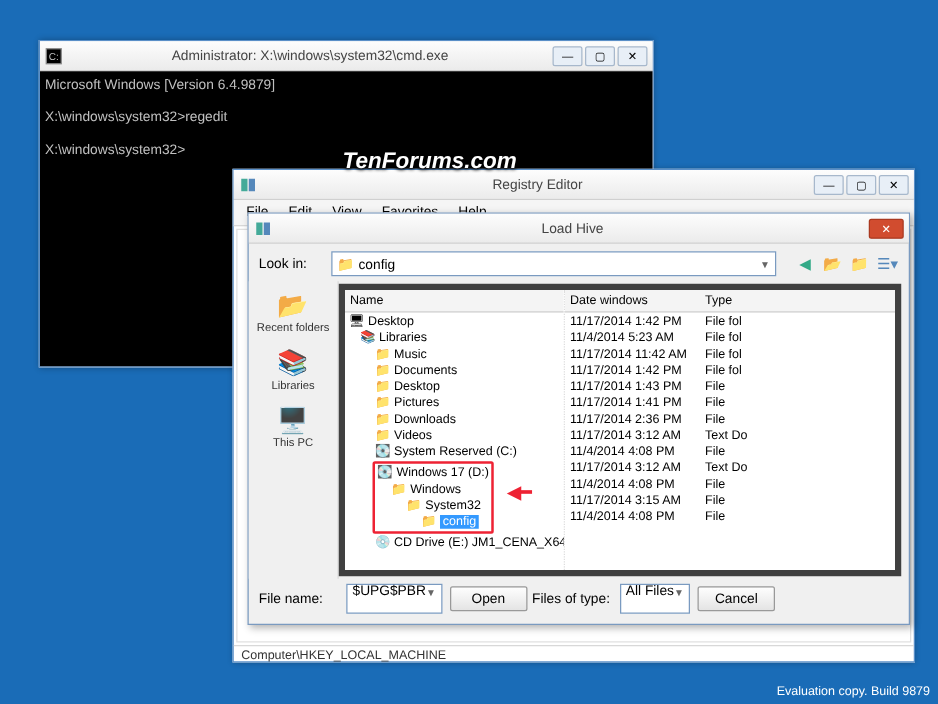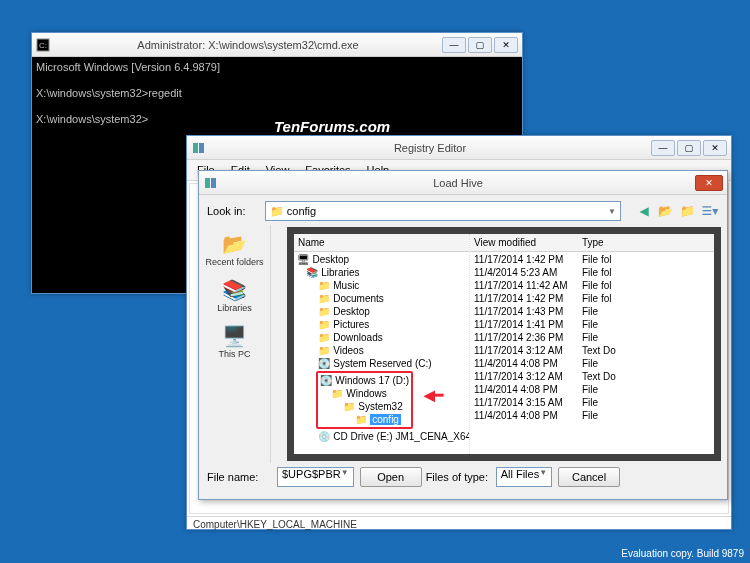--- a/index.html
+++ b/index.html
@@ -60,7 +60,7 @@
 #loadhive .bcombo { flex: 1; height: 20px; border: 1px solid #7a9ac0; background: #fff; font-size: 11px; padding: 0 4px; display: flex; align-items: flex-start; justify-content: space-between; }
 #loadhive .bbtn { width: 62px; height: 20px; border: 1px solid #999; background: linear-gradient(#fefefe,#e4e4e4); border-radius: 2px; font-size: 11px; cursor: pointer; }
 
-.watermark { position: absolute; left: 274px; top: 118px; font-family: 'Segoe UI', sans-serif; font-size: 15px; font-weight: bold; font-style: italic; color: #fff; text-shadow: 1px 1px 3px #000, -1px -1px 3px #000, 1px -1px 3px #000, -1px 1px 3px #000; pointer-events: none; z-index: 999; }
+.watermark { position: absolute; left: 274px; top: 118px; font-family: 'Segoe UI', sans-serif; font-size: 18px; font-weight: bold; font-style: italic; color: #fff; text-shadow: 1px 1px 3px #000, -1px -1px 3px #000, 1px -1px 3px #000, -1px 1px 3px #000; pointer-events: none; z-index: 999; }
 .eval { position: absolute; right: 6px; bottom: 4px; color: #fff; font-size: 10px; }
 
 .fldr { color: #e8b847; }

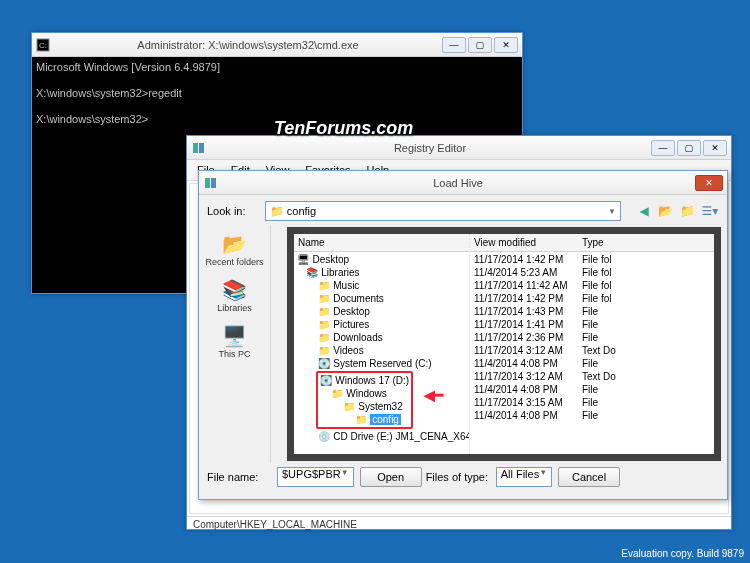--- a/index.html
+++ b/index.html
@@ -39,7 +39,7 @@
 #loadhive .place { display: flex; flex-direction: column; align-items: center; font-size: 9px; color: #333; cursor: pointer; }
 #loadhive .place .picon { width: 28px; height: 26px; display: flex; align-items: center; justify-content: center; font-size: 20px; }
 
-#loadhive .filelist { flex: 1; background: #fff; border: 7px solid #404040; margin: 2px 6px 2px 16px; overflow: hidden; display: flex; font-size: 10px; }
+#loadhive .filelist { flex: 1; background: #fff; border: 5px solid #404040; margin: 2px 6px 2px 0; overflow: hidden; display: flex; font-size: 10px; }
 #loadhive .treecol { width: 176px; border-right: 1px dotted #ddd; overflow: hidden; }
 #loadhive .tree-hdr { background: #f4f4f4; border-bottom: 1px solid #d0d0d0; padding: 3px 4px; font-size: 10px; }
 #loadhive .tree { padding: 1px 2px; line-height: 13px; font-size: 10px; }

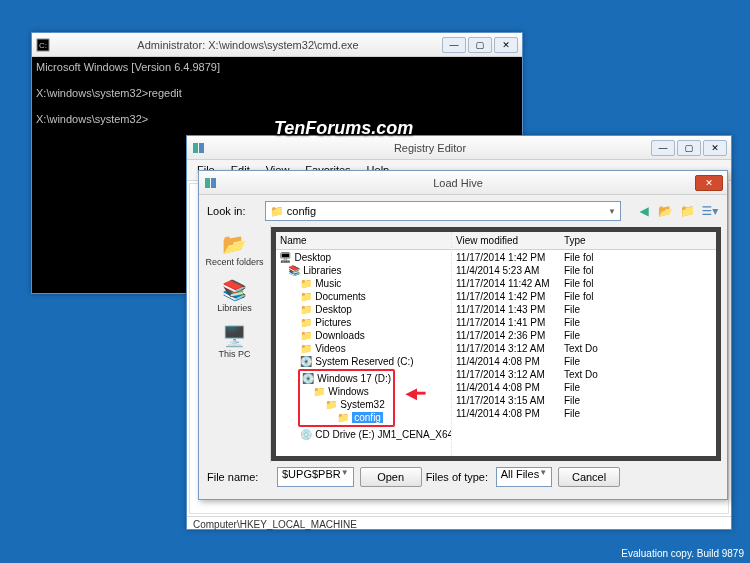--- a/index.html
+++ b/index.html
@@ -184,7 +184,7 @@
         </div>
       </div>
       <div class="datecol">
-        <div class="col-hdr">View modified</div>
+        <div class="col-hdr">Date windows</div>
         <div class="col-body" id="dates">
             <div>11/17/2014 1:42 PM</div>
             <div>11/4/2014 5:23 AM</div>

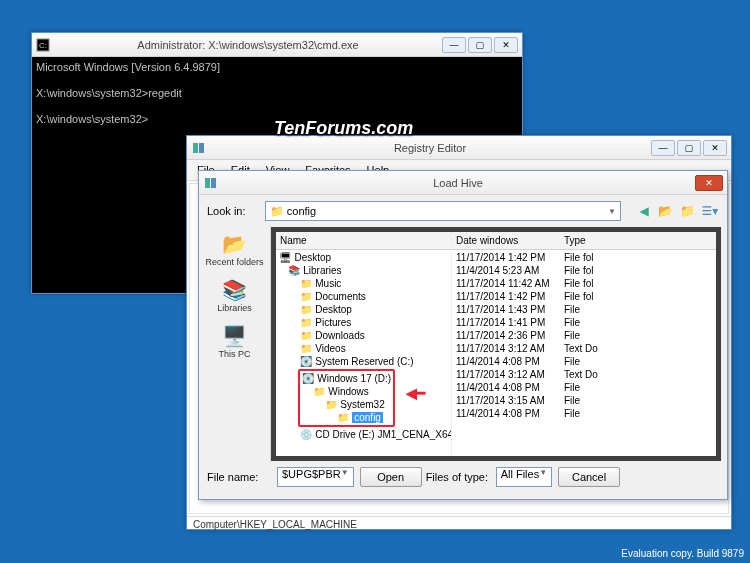--- a/index.html
+++ b/index.html
@@ -57,7 +57,7 @@
 #loadhive .bottom { padding: 4px 8px; display: flex; flex-direction: row; gap: 4px; font-size: 11px; }
 #loadhive .brow { display: flex; align-items: center; gap: 6px; }
 #loadhive .blabel { width: 64px; }
-#loadhive .bcombo { flex: 1; height: 20px; border: 1px solid #7a9ac0; background: #fff; font-size: 11px; padding: 0 4px; display: flex; align-items: flex-start; justify-content: space-between; }
+#loadhive .bcombo { flex: 1; height: 20px; border: 1px solid #7a9ac0; background: #fff; font-size: 11px; padding: 11px 4px; display: flex; align-items: flex-end; justify-content: space-between; }
 #loadhive .bbtn { width: 62px; height: 20px; border: 1px solid #999; background: linear-gradient(#fefefe,#e4e4e4); border-radius: 2px; font-size: 11px; cursor: pointer; }
 
 .watermark { position: absolute; left: 274px; top: 118px; font-family: 'Segoe UI', sans-serif; font-size: 18px; font-weight: bold; font-style: italic; color: #fff; text-shadow: 1px 1px 3px #000, -1px -1px 3px #000, 1px -1px 3px #000, -1px 1px 3px #000; pointer-events: none; z-index: 999; }

